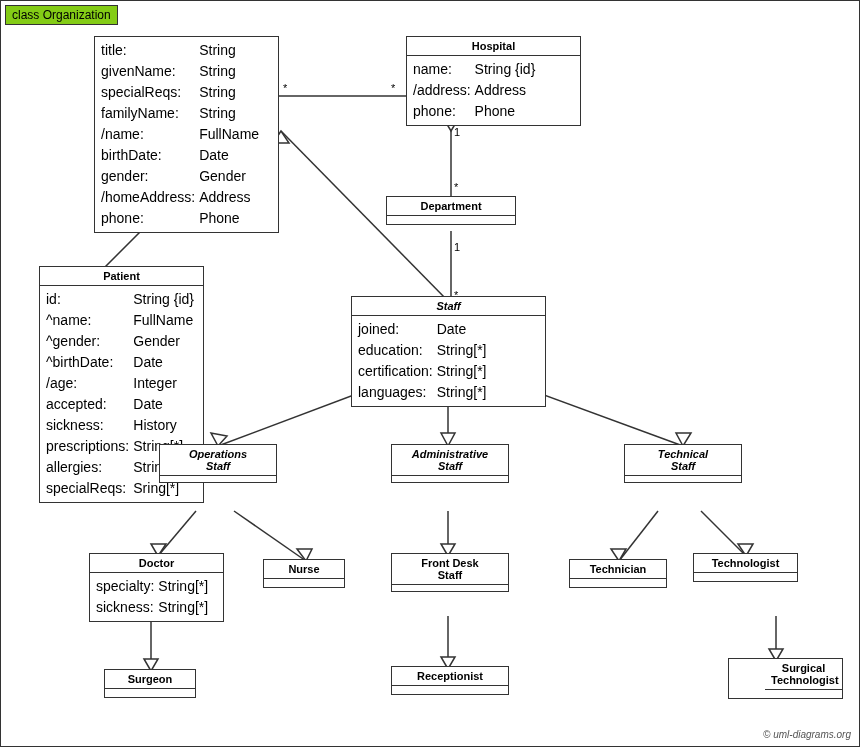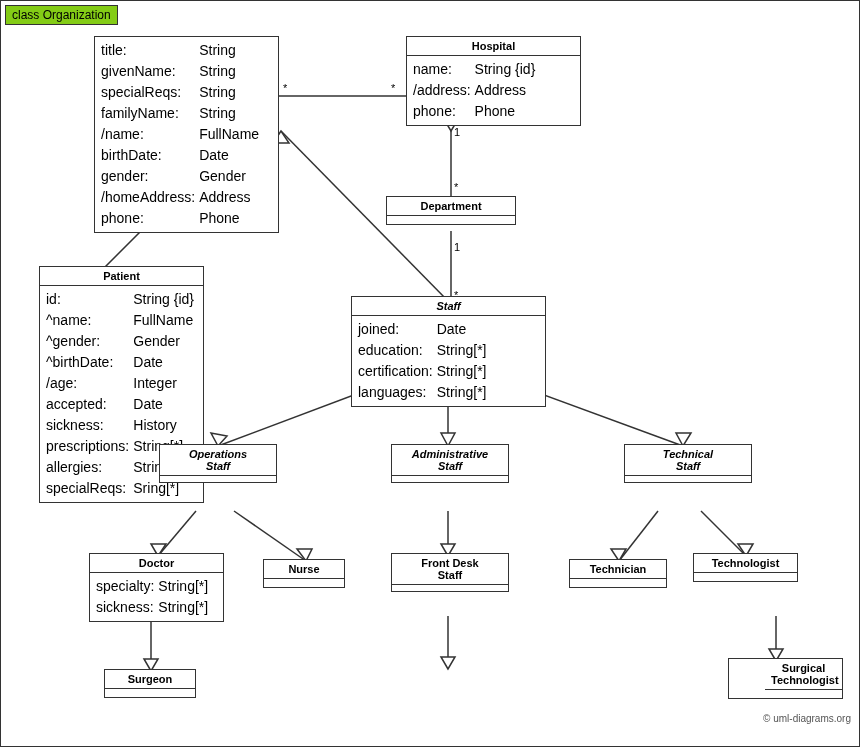--- a/index.html
+++ b/index.html
@@ -312,7 +312,7 @@
     <div class="class-body" style="min-height:6px;"></div>
   </div>
 
-  <div class="uml-class" style="left:623px; top:443px; width:128px;">
+  <div class="uml-class" style="left:623px; top:443px; width:118px;">
     <div class="class-header italic" style="font-style:italic;">Technical<br>Staff</div>
     <div class="class-body" style="min-height:6px;"></div>
   </div>

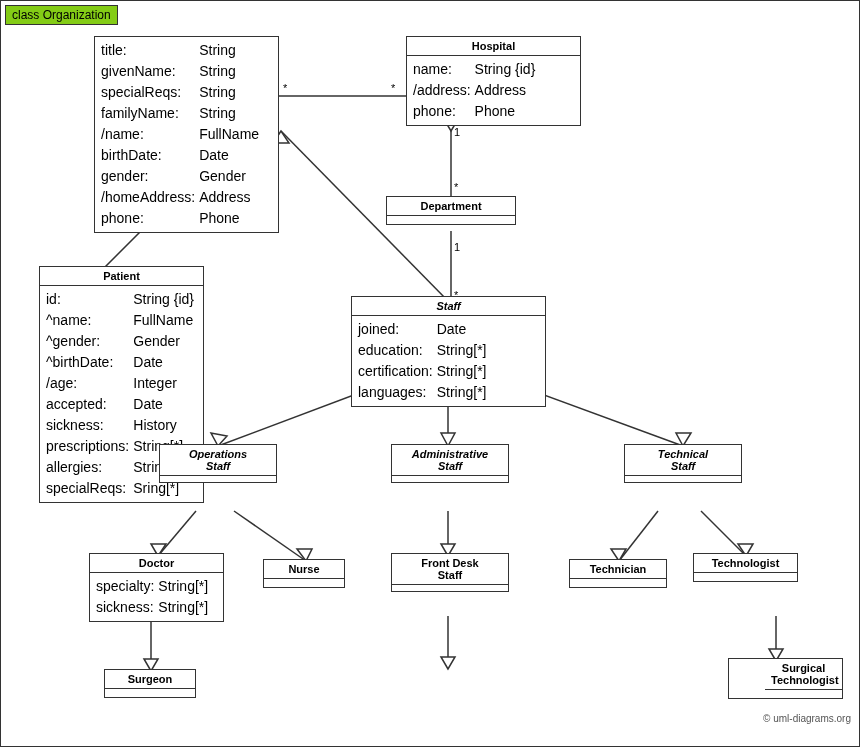--- a/index.html
+++ b/index.html
@@ -360,6 +360,10 @@
     <div class="class-body" style="min-height:8px;"></div>
   </div>
 
+  <div class="uml-class" style="left:390px; top:665px; width:118px;">
+    <div class="class-header">Receptionist</div>
+    <div class="class-body" style="min-height:8px;"></div>
+  </div>
 
   <div class="uml-class" style="left:727px; top:657px; width:115px;padding-left:36px;">
     <div class="class-header">Surgical<br>Technologist</div>

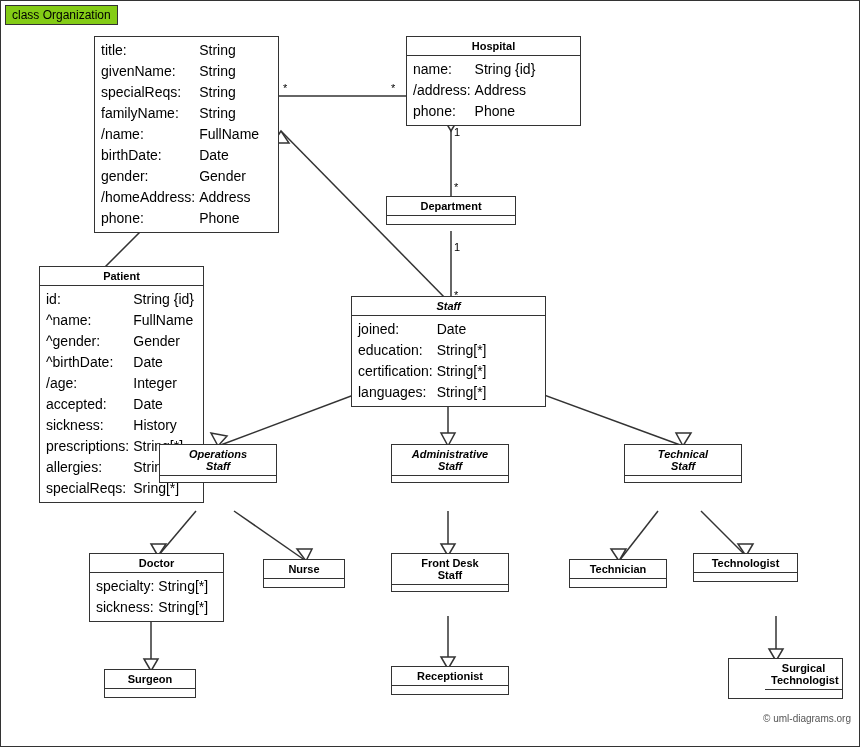--- a/index.html
+++ b/index.html
@@ -67,10 +67,11 @@
     }
     .copyright {
       position: absolute;
-      bottom: 22px;
+      bottom: 6px;
       right: 8px;
       font-size: 10px;
       color: #555;
+      font-style: italic;
     }
   </style>
 </head>

